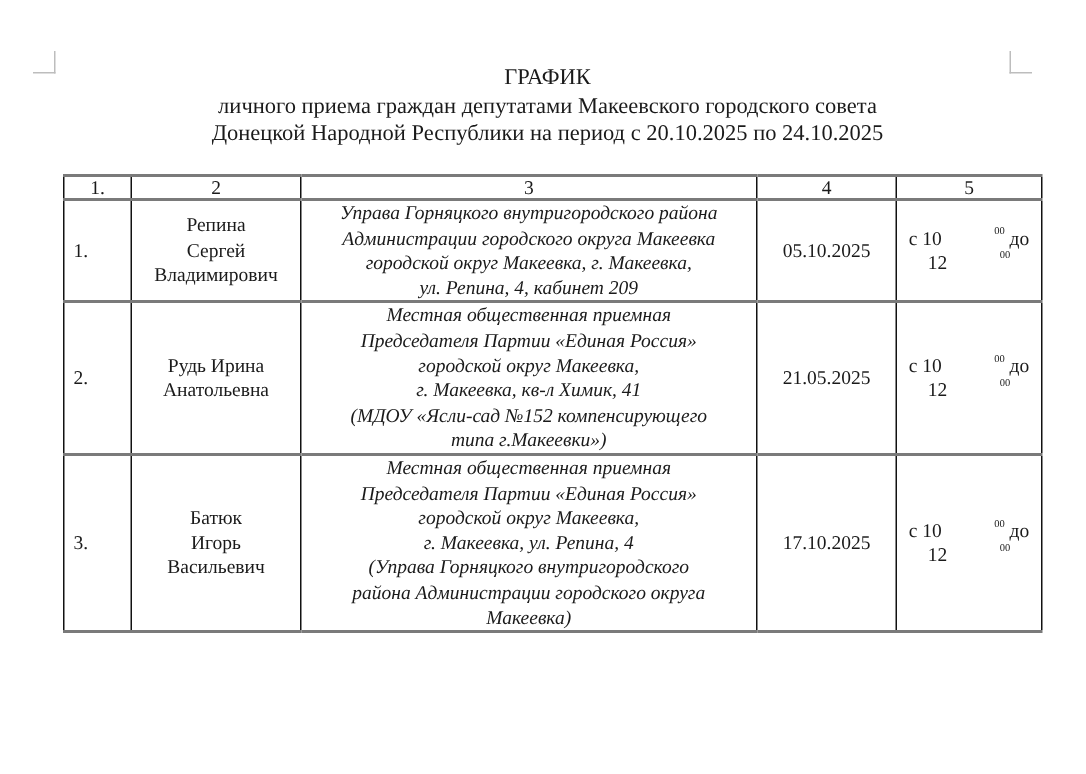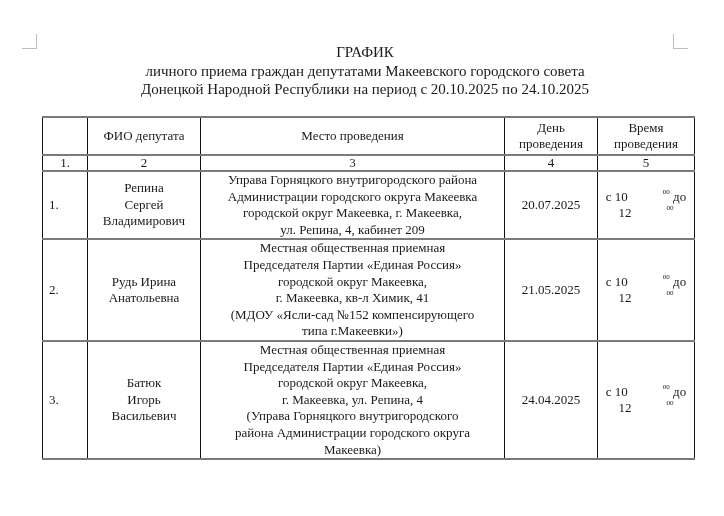--- a/index.html
+++ b/index.html
@@ -53,19 +53,6 @@
     <col style="width:97px">
   </colgroup>
   <tbody>
-      <tr class="hdr-row">
-    <th></th>
-    <th>ФИО депутата</th>
-    <th>Место проведения</th>
-    <th>
-      <div>День</div>
-      <div>проведения</div>
-    </th>
-    <th>
-      <div>Время</div>
-      <div>проведения</div>
-    </th>
-  </tr>
   <tr class="idx-row">
     <td>1.</td>
     <td>2</td>

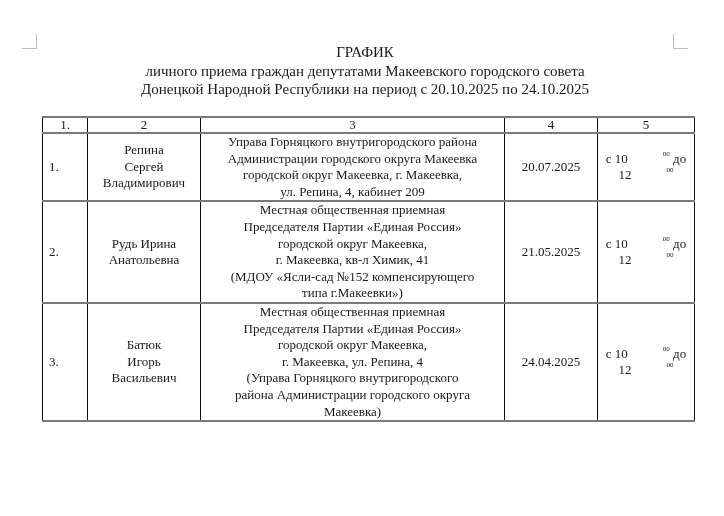--- a/index.html
+++ b/index.html
@@ -28,7 +28,7 @@
   .r1 { height: 65px; }
   .r2 { height: 101px; }
   .r3 { height: 117px; }
-  .place { white-space: pre-line; line-height: 16.6px; }
+  .place { white-space: pre-line; line-height: 16.6px; font-style: italic; }
   .fio { white-space: pre-line; }
   sup { font-size: 7px; vertical-align: 7px; line-height: 0; padding-left: 35px; }
 </style>

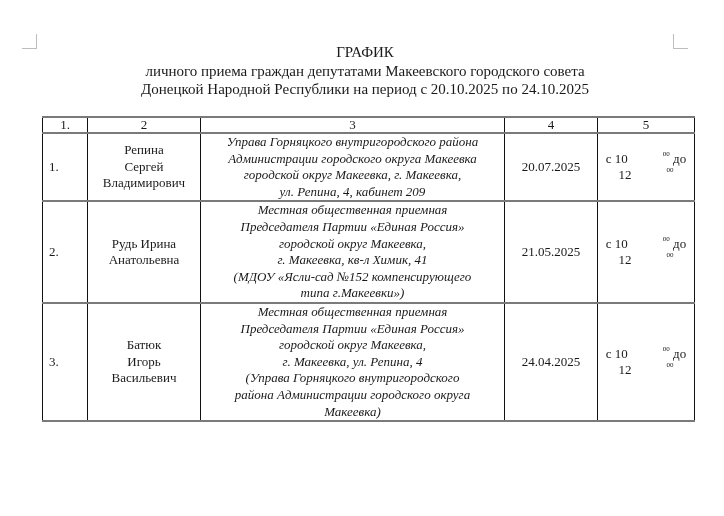--- a/index.html
+++ b/index.html
@@ -70,7 +70,7 @@
 Администрации городского округа Макеевка
 городской округ Макеевка, г. Макеевка,
 ул. Репина, 4, кабинет 209</td>
-    <td>20.07.2025</td>
+    <td>05.10.2025</td>
     <td><span>с 10</span><sup>00</sup><span> до 12</span><sup>00</sup></td>
   </tr>
 

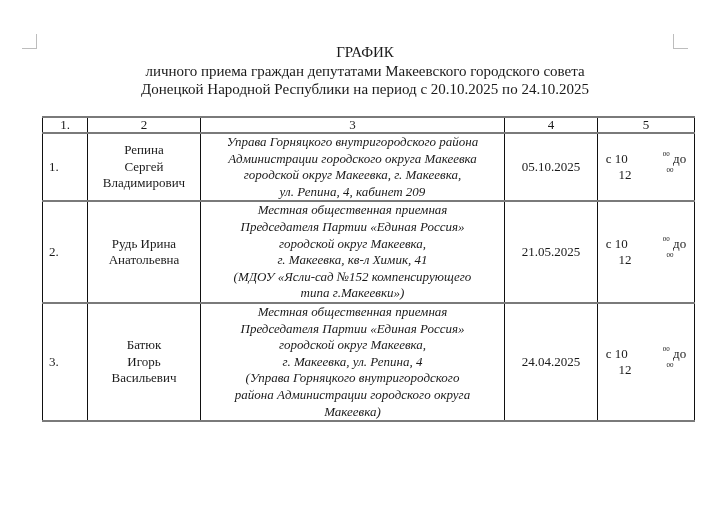--- a/index.html
+++ b/index.html
@@ -100,7 +100,7 @@
 (Управа Горняцкого внутригородского
 района Администрации городского округа
 Макеевка)</td>
-    <td>24.04.2025</td>
+    <td>17.10.2025</td>
     <td><span>с 10</span><sup>00</sup><span> до 12</span><sup>00</sup></td>
   </tr>
 </tbody>

